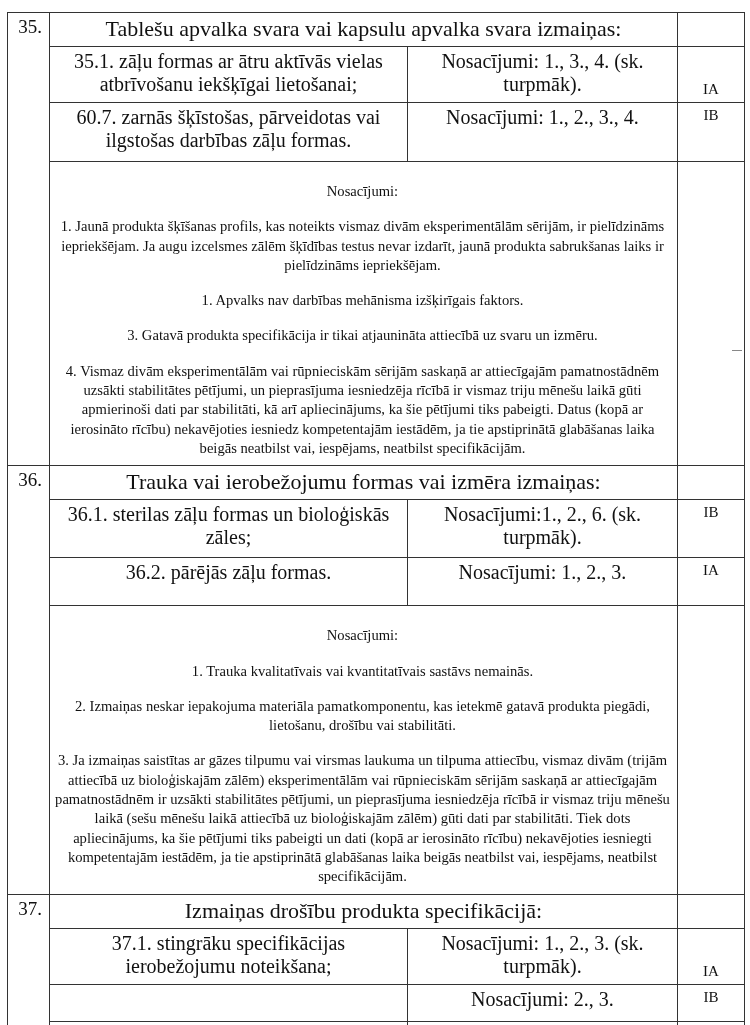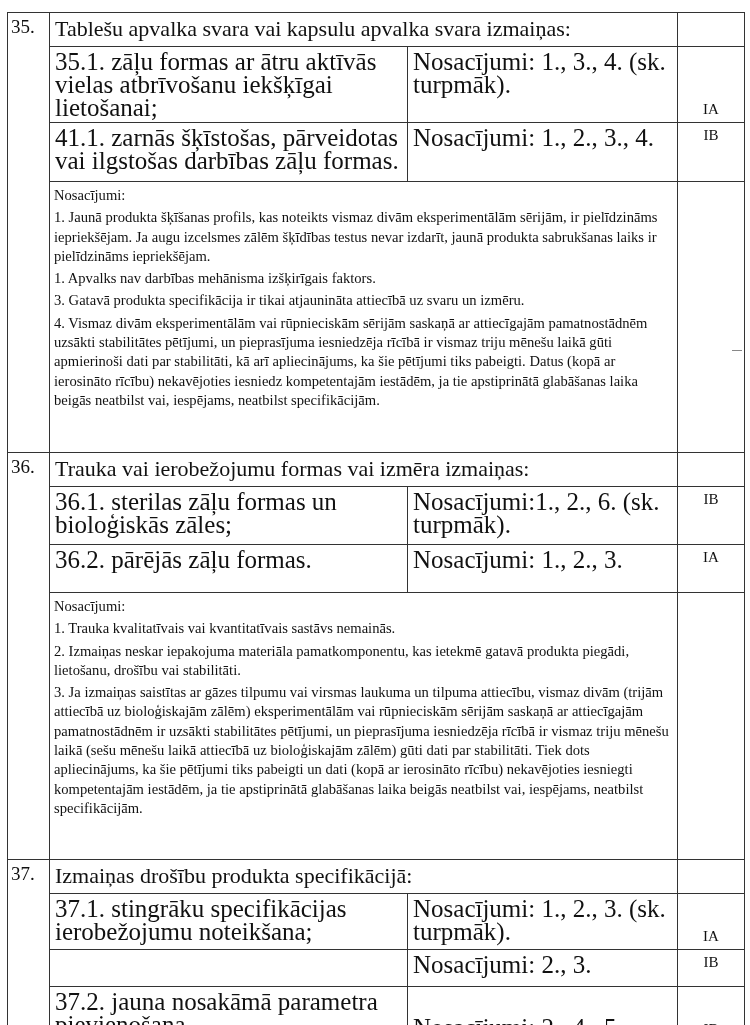--- a/index.html
+++ b/index.html
@@ -6,7 +6,7 @@
   body { width:750px; height:1025px; position:relative; overflow:hidden;
          font-family:"Liberation Serif", "DejaVu Serif", serif; color:#111; }
   .tbl { position:absolute; left:7px; top:12px; width:737px; border-collapse:collapse; table-layout:fixed; }
-  .tbl td { border:1.3px solid #333; vertical-align:top; padding:0; }
+  .tbl td { border:1.3px solid #333; vertical-align:top; padding:0;text-align:center; }
   .num { width:40px; font-size:19px; padding:3px 0 0 3px !important; }
   .head { font-size:22px; padding:3px 5px 0 5px !important; height:30px; }
   .sub { font-size:25px; line-height:23px; padding:3px 5px 3px 5px !important; }

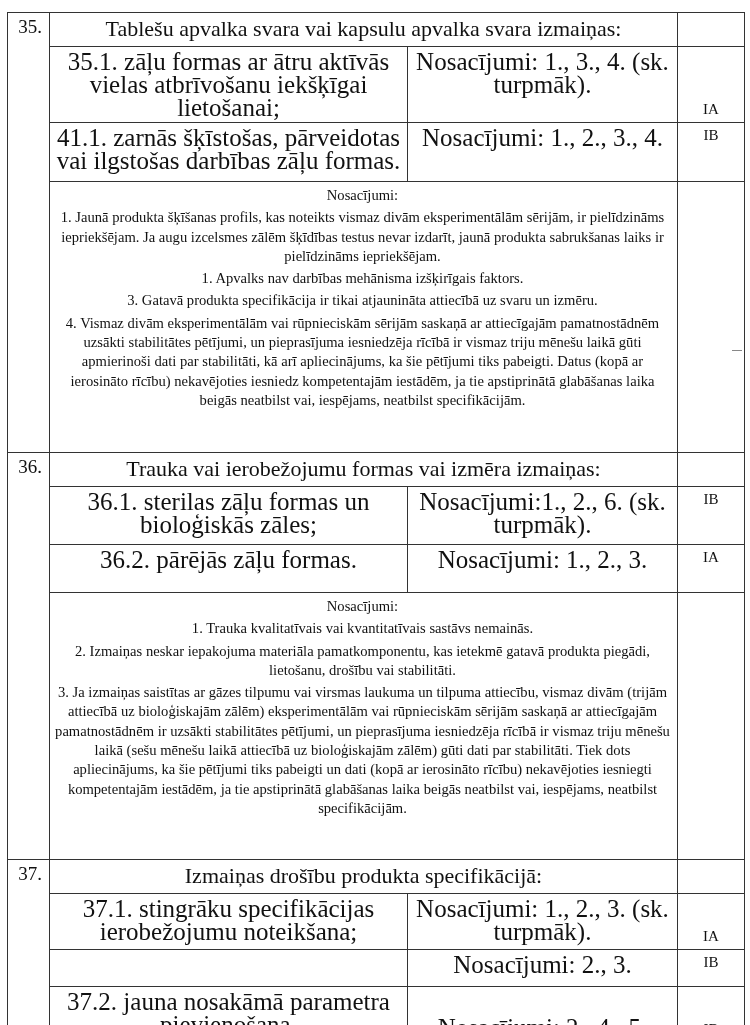--- a/index.html
+++ b/index.html
@@ -9,7 +9,7 @@
   .tbl td { border:1.3px solid #333; vertical-align:top; padding:0;text-align:center; }
   .num { width:40px; font-size:19px; padding:3px 0 0 3px !important; }
   .head { font-size:22px; padding:3px 5px 0 5px !important; height:30px; }
-  .sub { font-size:25px; line-height:23px; padding:3px 5px 3px 5px !important; }
+  .sub { font-size:20px; line-height:23px; padding:3px 5px 3px 5px !important; }
   .cat { width:64px; font-size:15px; text-align:center; }
   .cat.bottom { vertical-align:bottom !important; padding-bottom:4px !important; }
   .cat.top { padding-top:4px !important; }

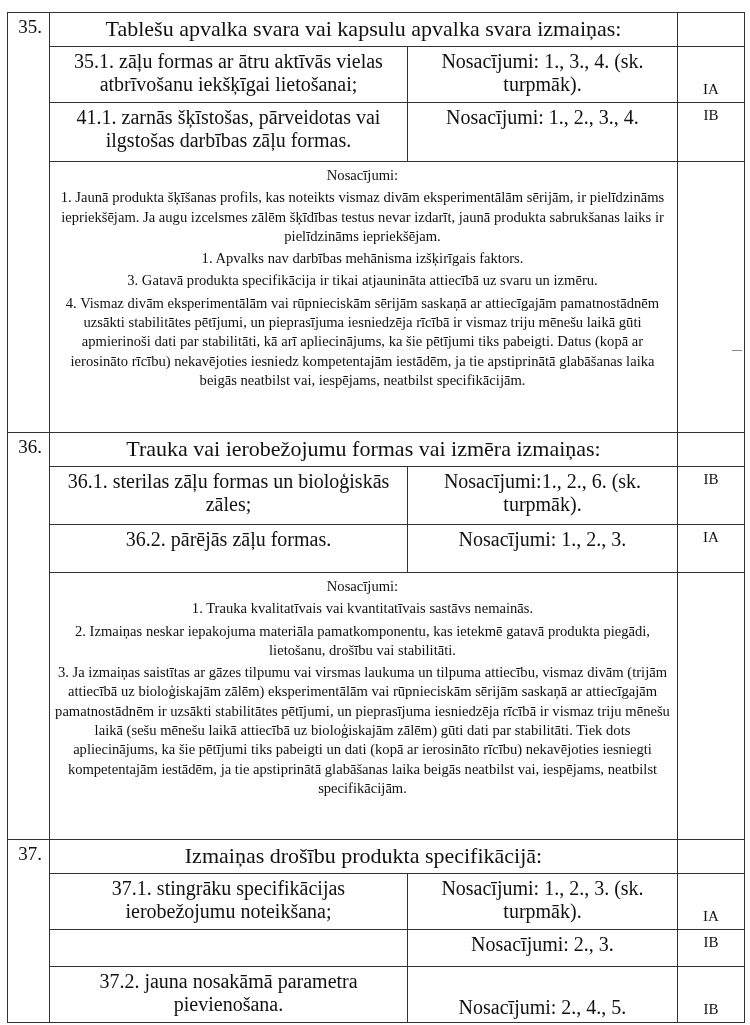--- a/index.html
+++ b/index.html
@@ -41,7 +41,7 @@
     <td class="cat bottom">IA</td>
   </tr>
   <tr style="height:59px">
-    <td class="sub">41.1. zarnās šķīstošas, pārveidotas vai ilgstošas darbības zāļu formas.</td>
+    <td class="sub">60.7. zarnās šķīstošas, pārveidotas vai ilgstošas darbības zāļu formas.</td>
     <td class="sub">Nosacījumi: 1., 2., 3., 4.</td>
     <td class="cat top">IB</td>
   </tr>

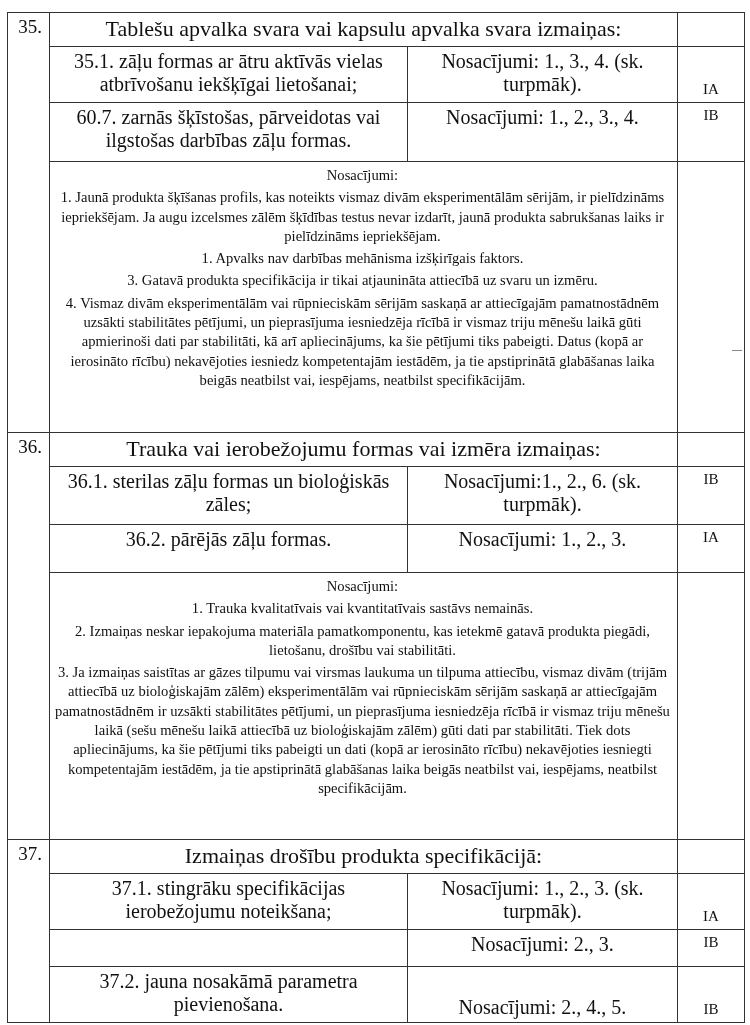--- a/index.html
+++ b/index.html
@@ -14,7 +14,7 @@
   .cat.bottom { vertical-align:bottom !important; padding-bottom:4px !important; }
   .cat.top { padding-top:4px !important; }
   .notes { font-size:14.6px; line-height:19.3px; padding:4px 6px 4px 4px !important; }
-  .notes p { margin:0 0 3px 0; }
+  .notes p { margin:16px 0 3px 0; }
   .emptycat { width:64px; }
   .mark { position:absolute; right:8px; top:350px; width:10px; border-top:1px solid #888; }
 </style>

